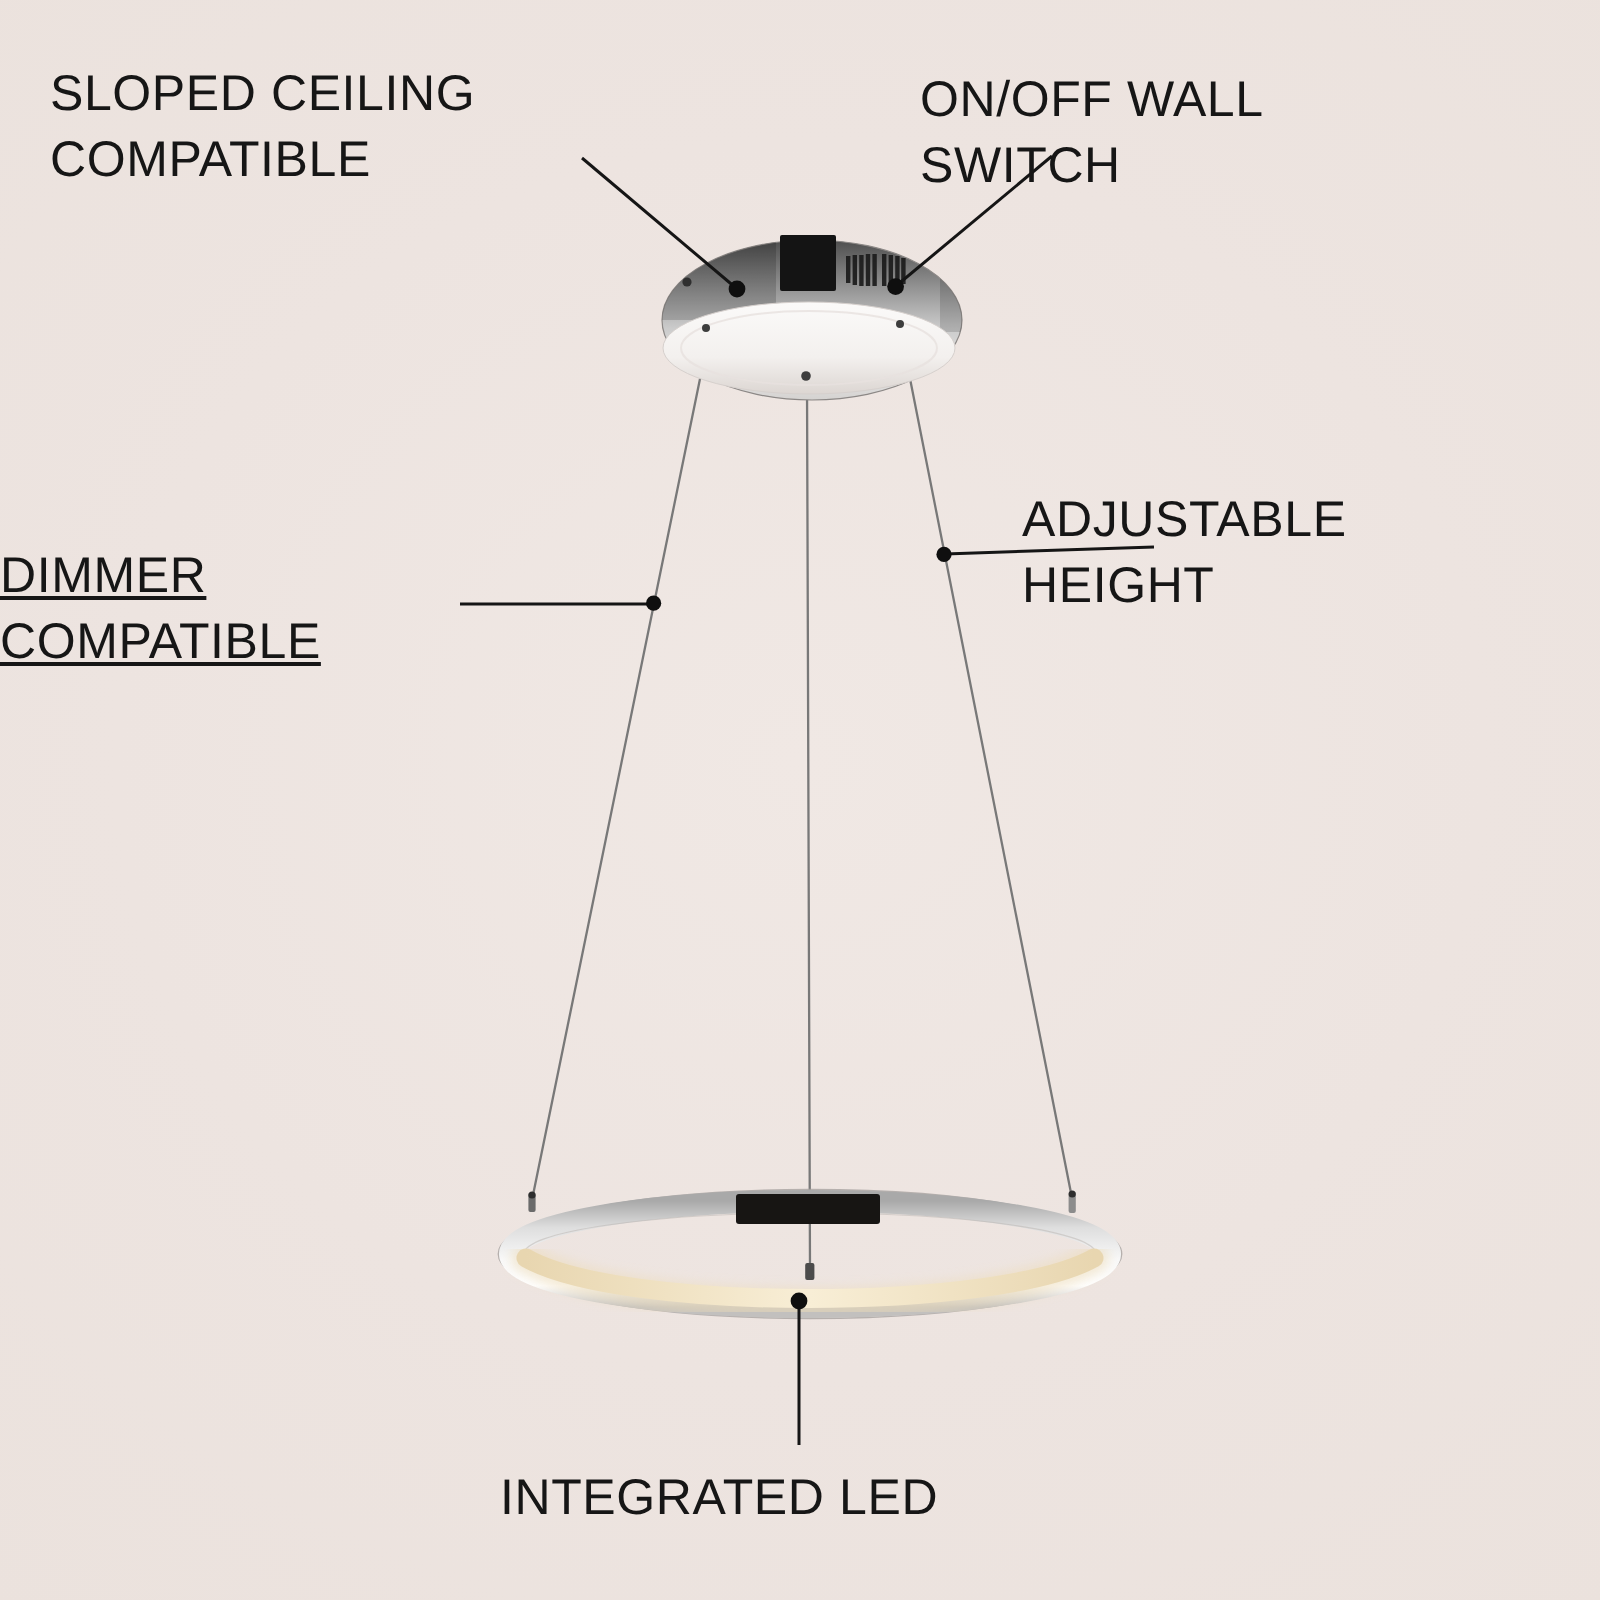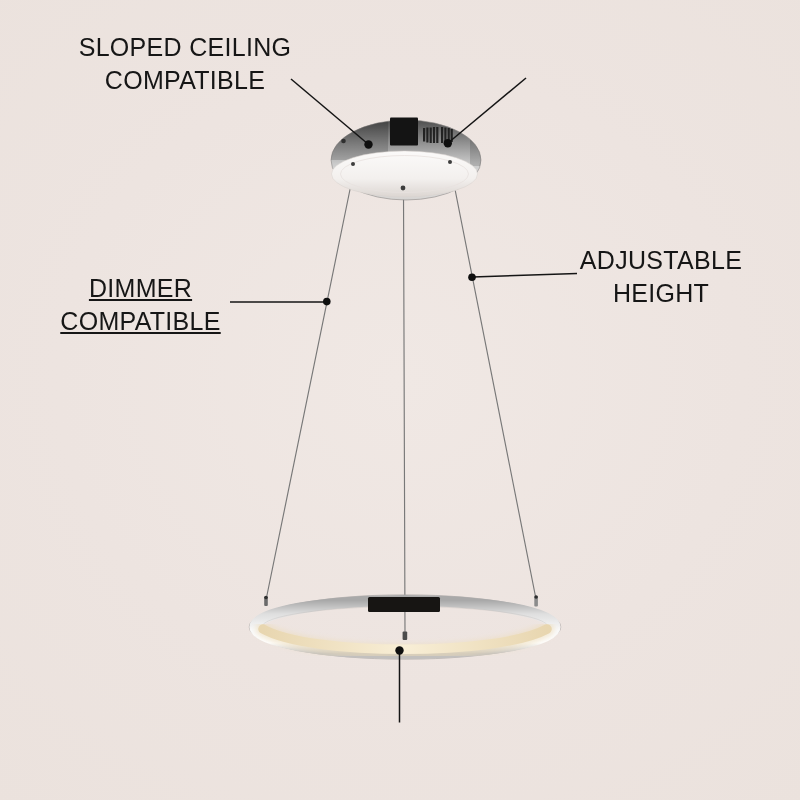--- a/index.html
+++ b/index.html
@@ -11,7 +11,7 @@
   .art{position:absolute;left:0;top:0;}
   .label{
     position:absolute;font-size:25px;line-height:33px;font-weight:400;
-    letter-spacing:.3px;color:#161616;text-align:center;white-space:pre-line;
+    letter-spacing:.3px;color:#161616;text-align:left;white-space:pre-line;
     user-select:none;
   }
   #lbl-sloped{left:25px;top:31px;width:320px;}

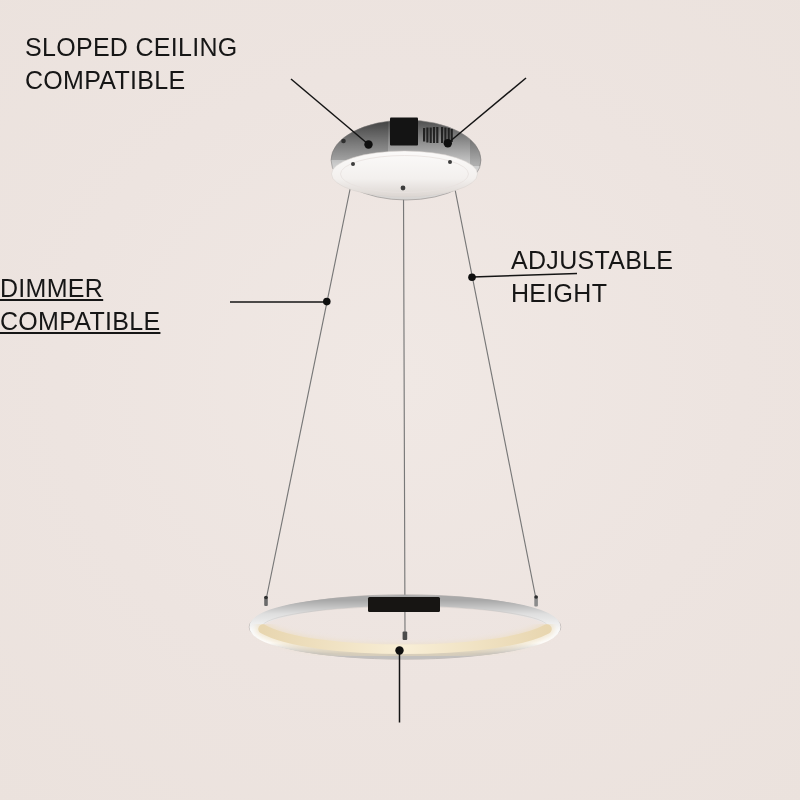--- a/index.html
+++ b/index.html
@@ -126,6 +126,8 @@
   <div class="label" id="lbl-sloped">SLOPED CEILING
 COMPATIBLE</div>
 
+  <div class="label" id="lbl-onoff">ON/OFF WALL
+SWITCH</div>
 
   <div class="label" id="lbl-dimmer">DIMMER
 COMPATIBLE</div>

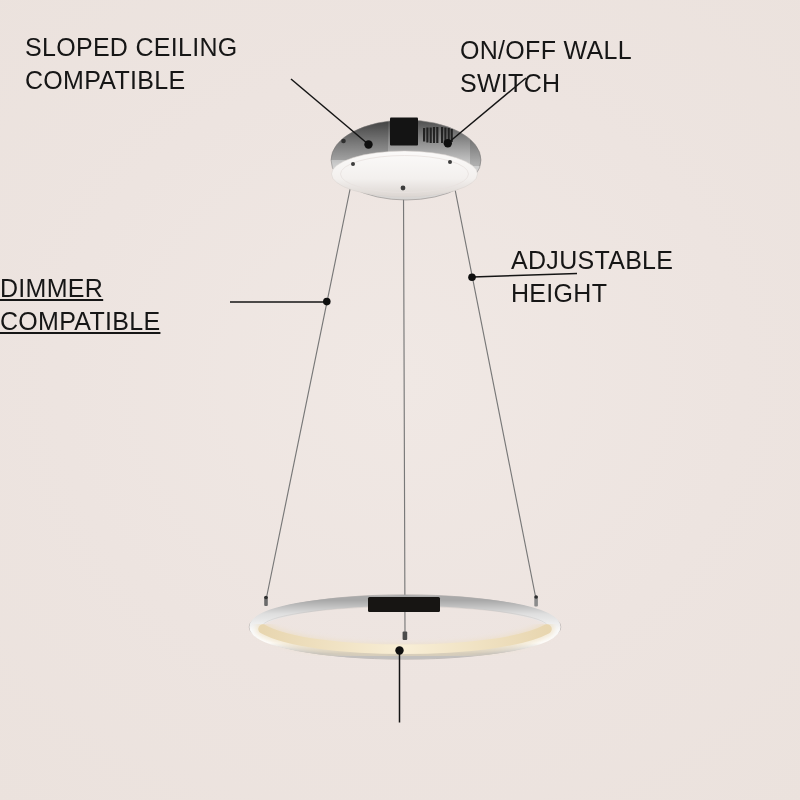--- a/index.html
+++ b/index.html
@@ -135,6 +135,7 @@
   <div class="label" id="lbl-adjustable">ADJUSTABLE
 HEIGHT</div>
 
+  <div class="label" id="lbl-integrated">INTEGRATED LED</div>
 </div>
 
 </body></html>

